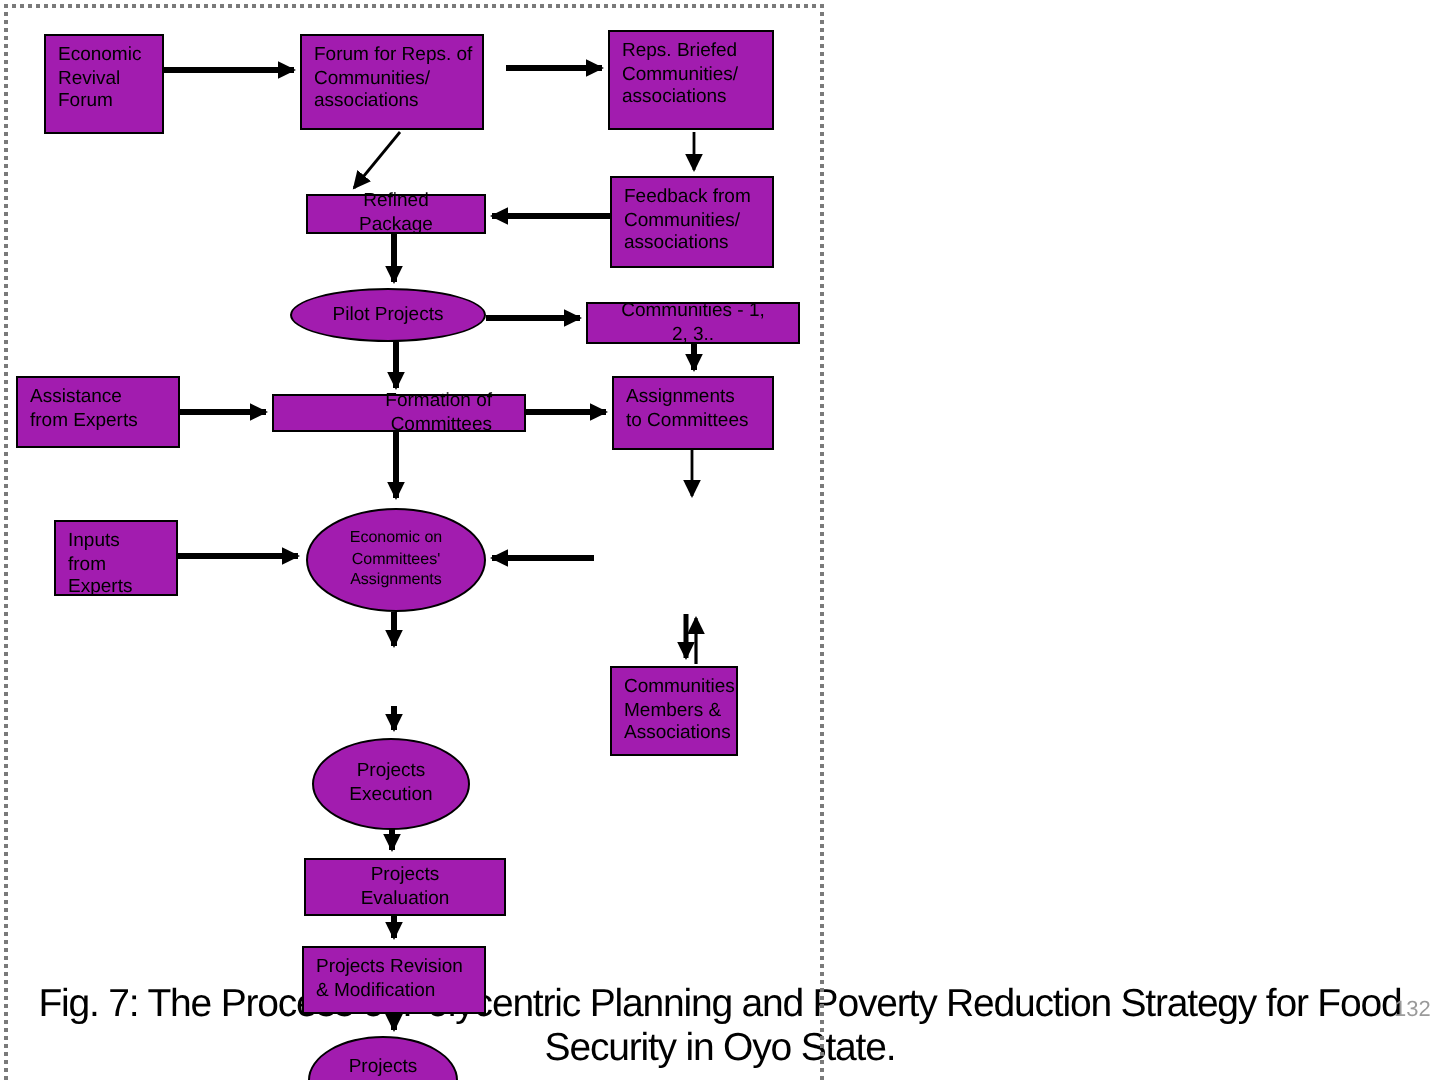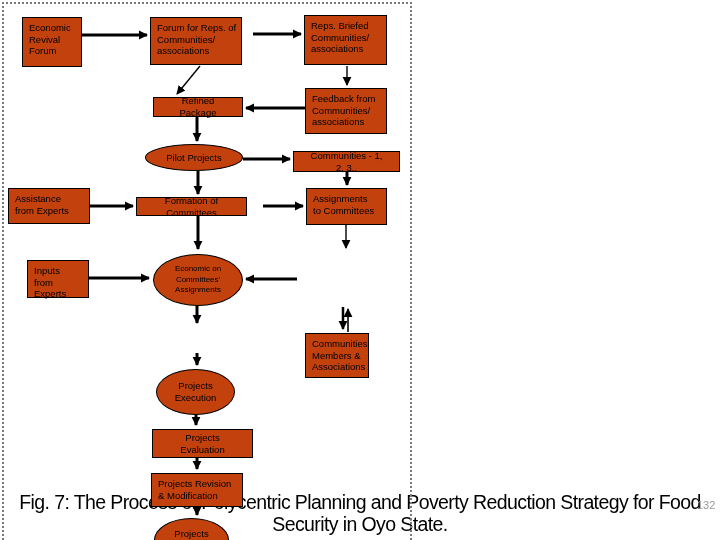--- a/index.html
+++ b/index.html
@@ -25,7 +25,7 @@
   #arrows { position:absolute; left:0; top:0; z-index:3; }
   
   .nd {
-    position:absolute; background:#c2410c; border:1px solid #000;
+    position:absolute; background:#a21caf; border:1px solid #000;
     box-sizing:border-box; z-index:4;
     font-size:9.5px; line-height:1.22; white-space:pre-line;
     padding:4px 2px 2px 6px;

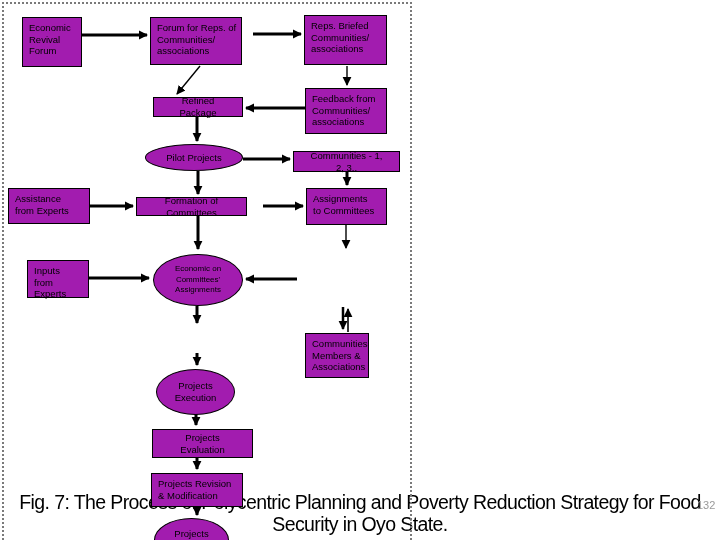--- a/index.html
+++ b/index.html
@@ -109,7 +109,7 @@
   <div class="nd" style="left:8px;   top:188px; width:82px;  height:36px;">Assistance
 from Experts</div>
 
-  <div class="nd ctr" style="left:136px; top:197px; width:111px; height:19px;">Formation of Committees</div>
+  <div class="nd ctr" style="left:136px; top:197px; width:127px; height:19px;text-align:right;">Formation of Committees</div>
 
   <div class="nd" style="left:306px; top:188px; width:81px;  height:37px;">Assignments
 to Committees</div>

